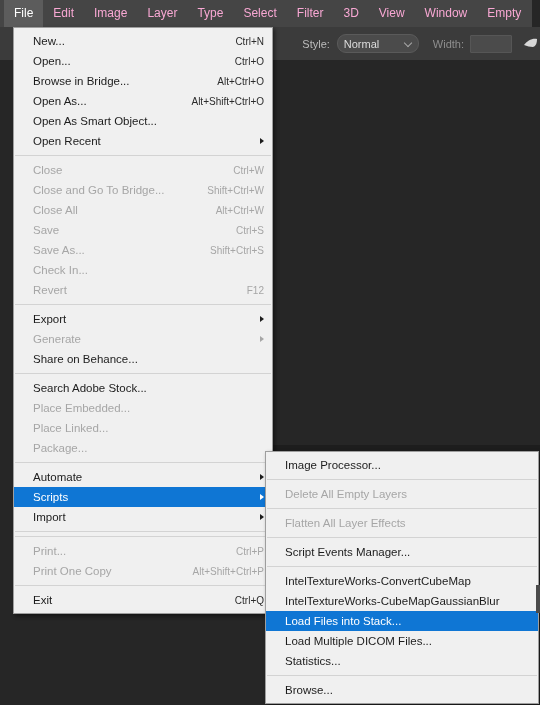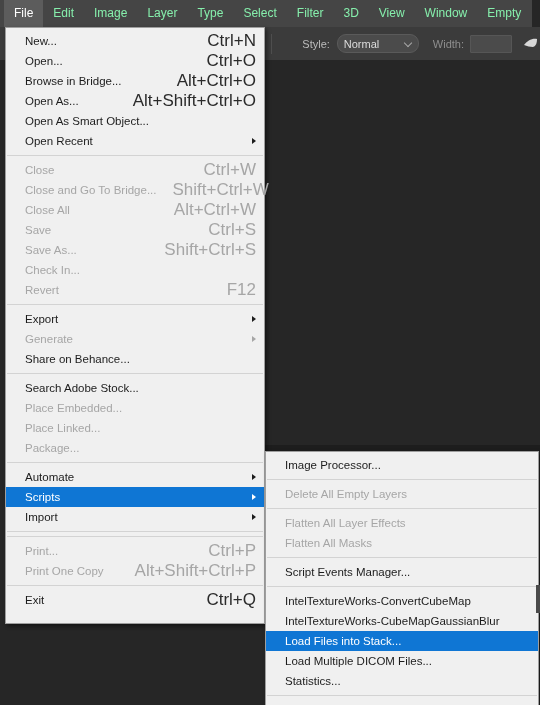--- a/index.html
+++ b/index.html
@@ -36,7 +36,7 @@
     box-sizing: border-box;
   }
   .menubar-item {
-    color: #86efac;
+    color: #f9a8d4;
     font-size: 12px;
     line-height: 27px;
     height: 27px;

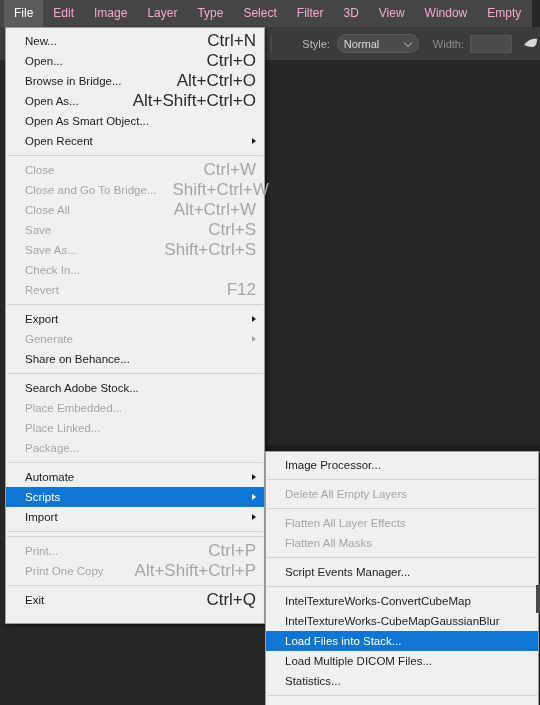--- a/index.html
+++ b/index.html
@@ -138,10 +138,10 @@
     user-select: none;
   }
   #file-menu {
-    left: 5px;
+    left: 13px;
     top: 27px;
     width: 260px;
-    padding: 3px 0 13px 0;
+    padding: 3px 0 3px 0;
   }
   #scripts-submenu {
     left: 265px;

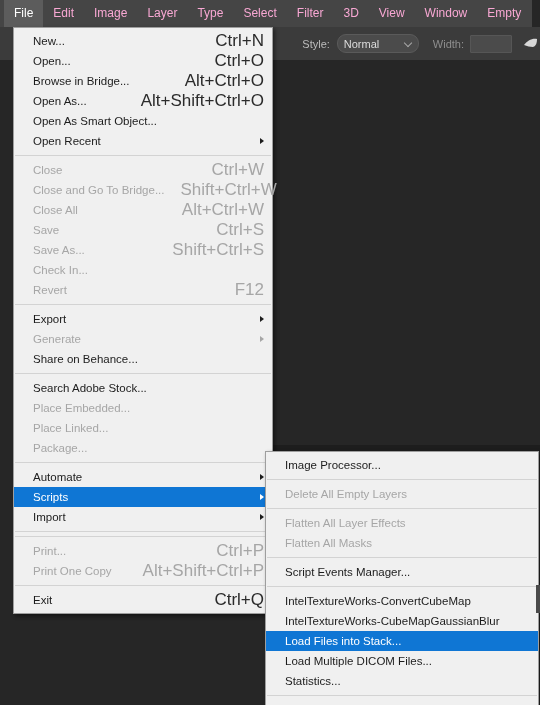--- a/index.html
+++ b/index.html
@@ -166,7 +166,7 @@
   .mi .accel {
     margin-left: auto;
     color: #2b2b2b;
-    font-size: 17px;
+    font-size: 10px;
     padding-left: 16px;
   }
   .mi.disabled .label,

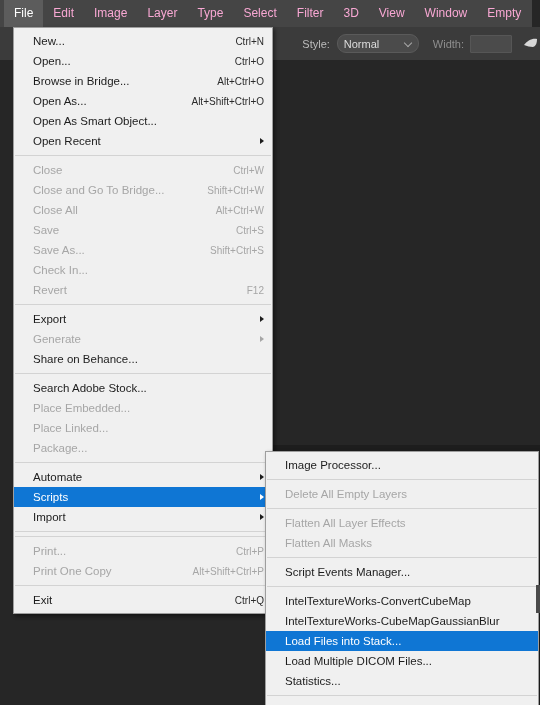--- a/index.html
+++ b/index.html
@@ -368,9 +368,6 @@
       <div class="mi disabled">
         <span class="label">Flatten All Layer Effects</span>
       </div>
-      <div class="mi disabled">
-        <span class="label">Flatten All Masks</span>
-      </div>
       <div class="sep"></div>
       <div class="mi">
         <span class="label">Script Events Manager...</span>

